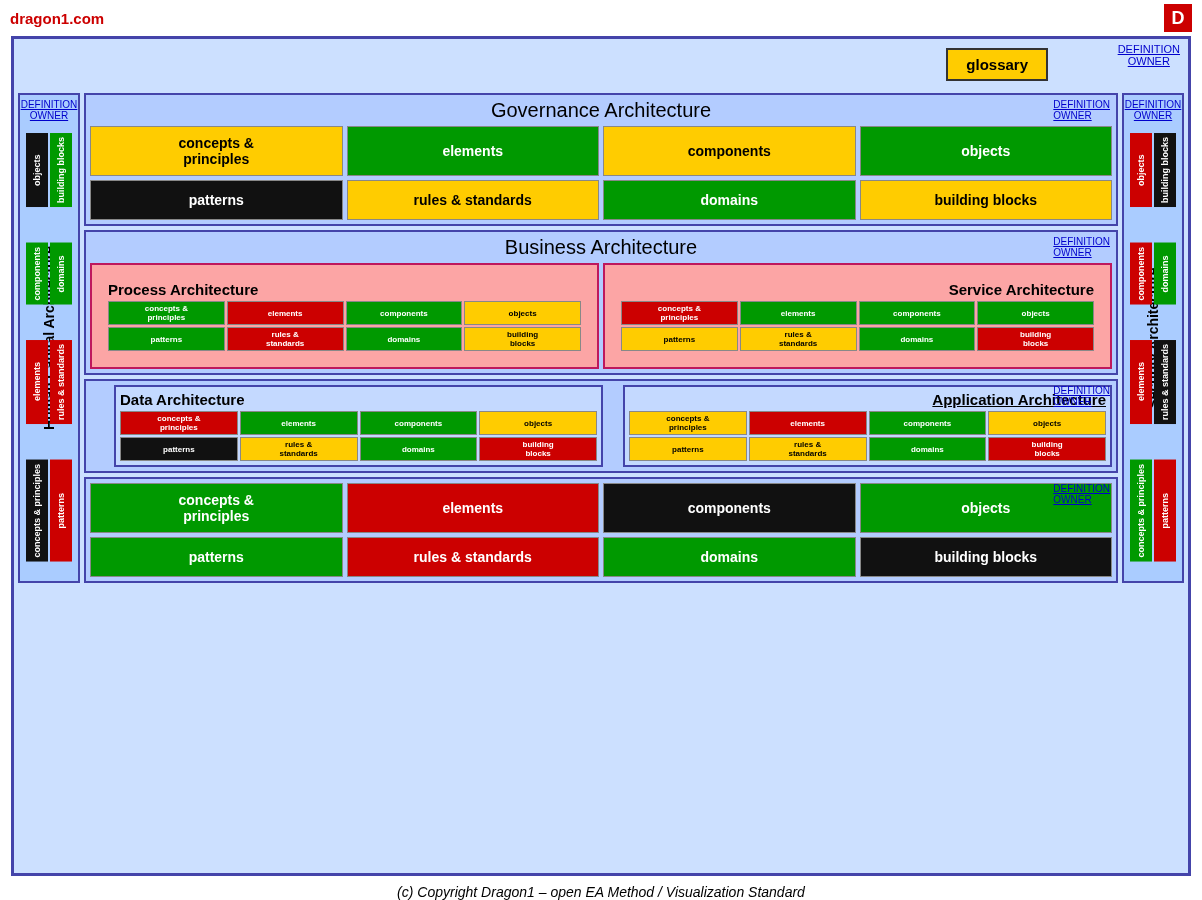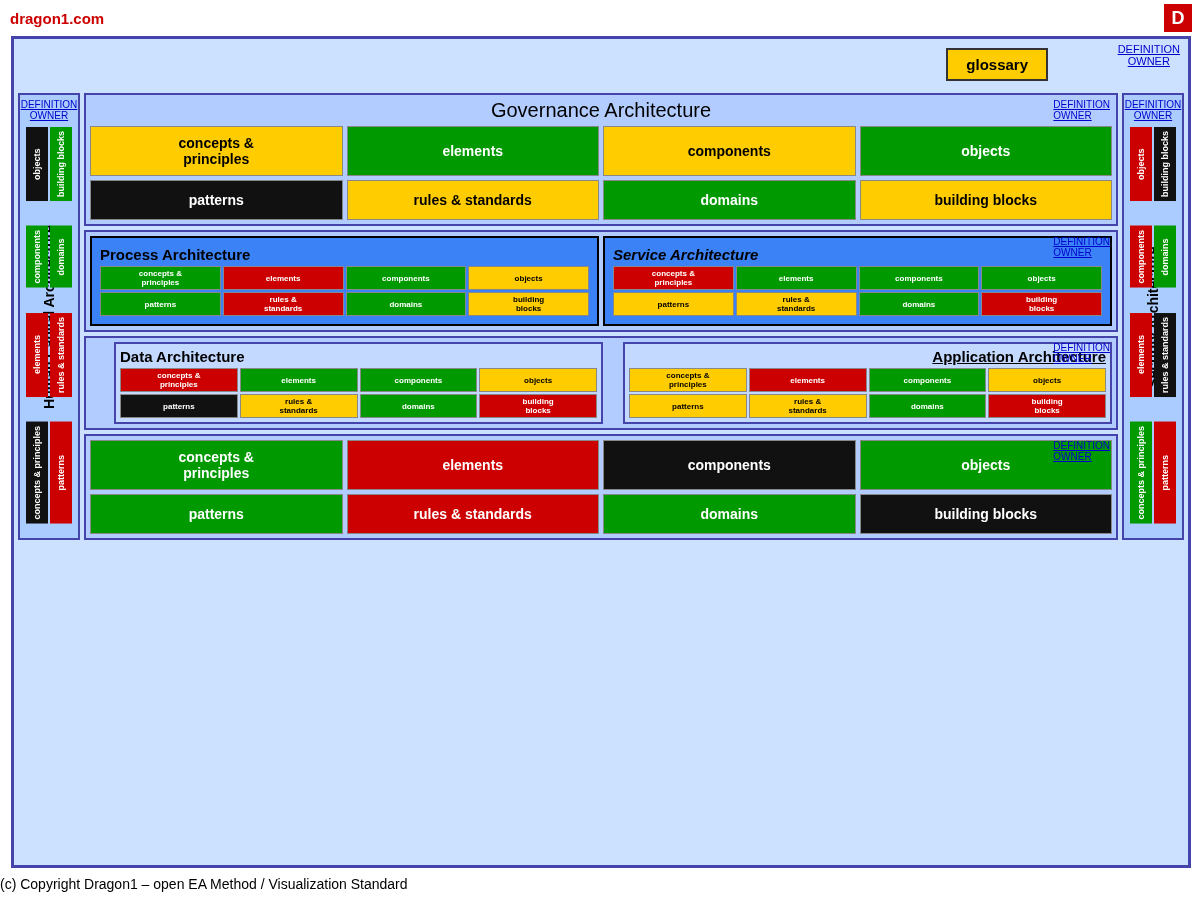--- a/index.html
+++ b/index.html
@@ -329,6 +329,7 @@
         </div>
 
         <div class="arch-block">
+          <div class="arch-title">Business Architecture</div>
           <div class="def-owner-inline">DEFINITION<br>OWNER</div>
           <div class="biz-row">
 

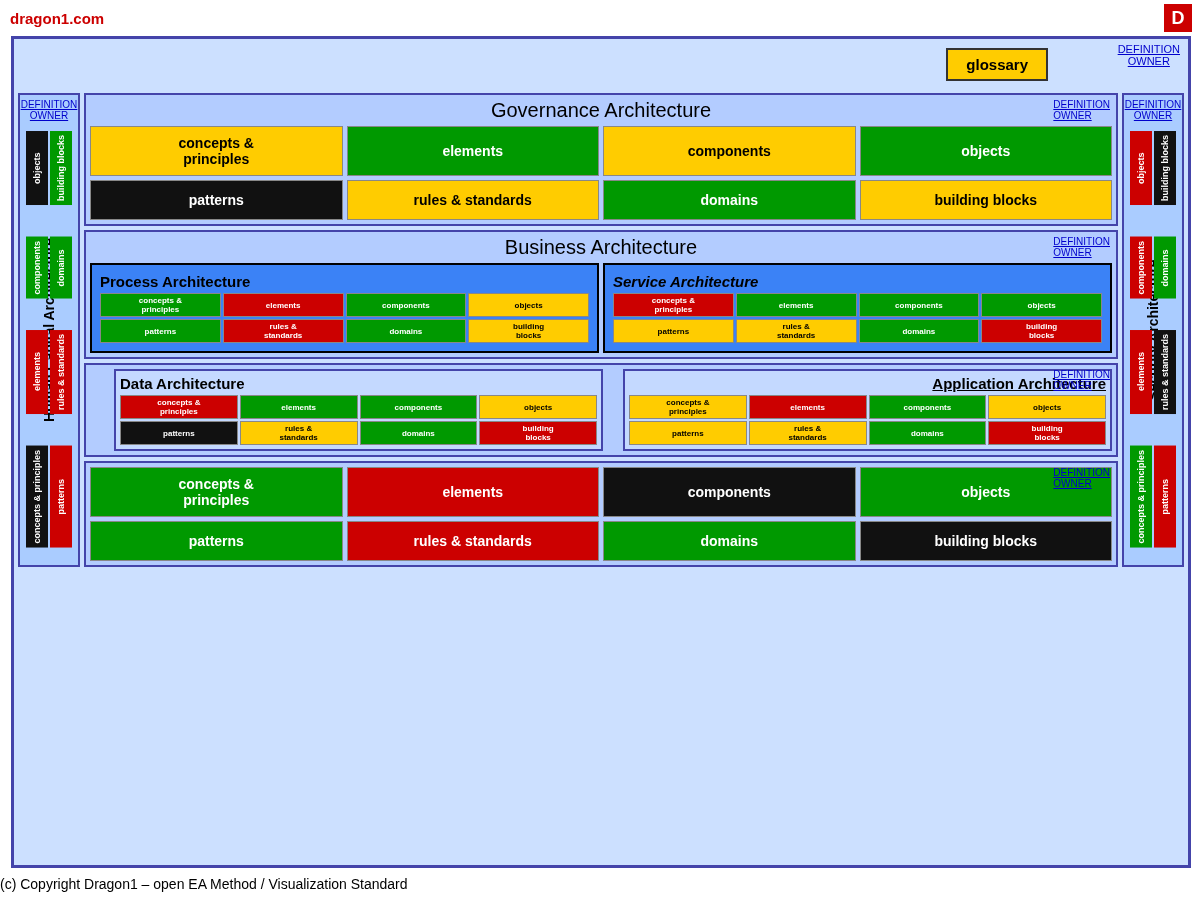--- a/index.html
+++ b/index.html
@@ -207,9 +207,9 @@
     }
     .biz-sub {
       flex: 1;
-      border: 2px solid #000000;
-      background: #3b82f6;
-      padding: 8px;
+      border: 2px solid #be185d;
+      background: #fca5a5;
+      padding: 16px;
     }
     .biz-sub-title {
       font-size: 15px;

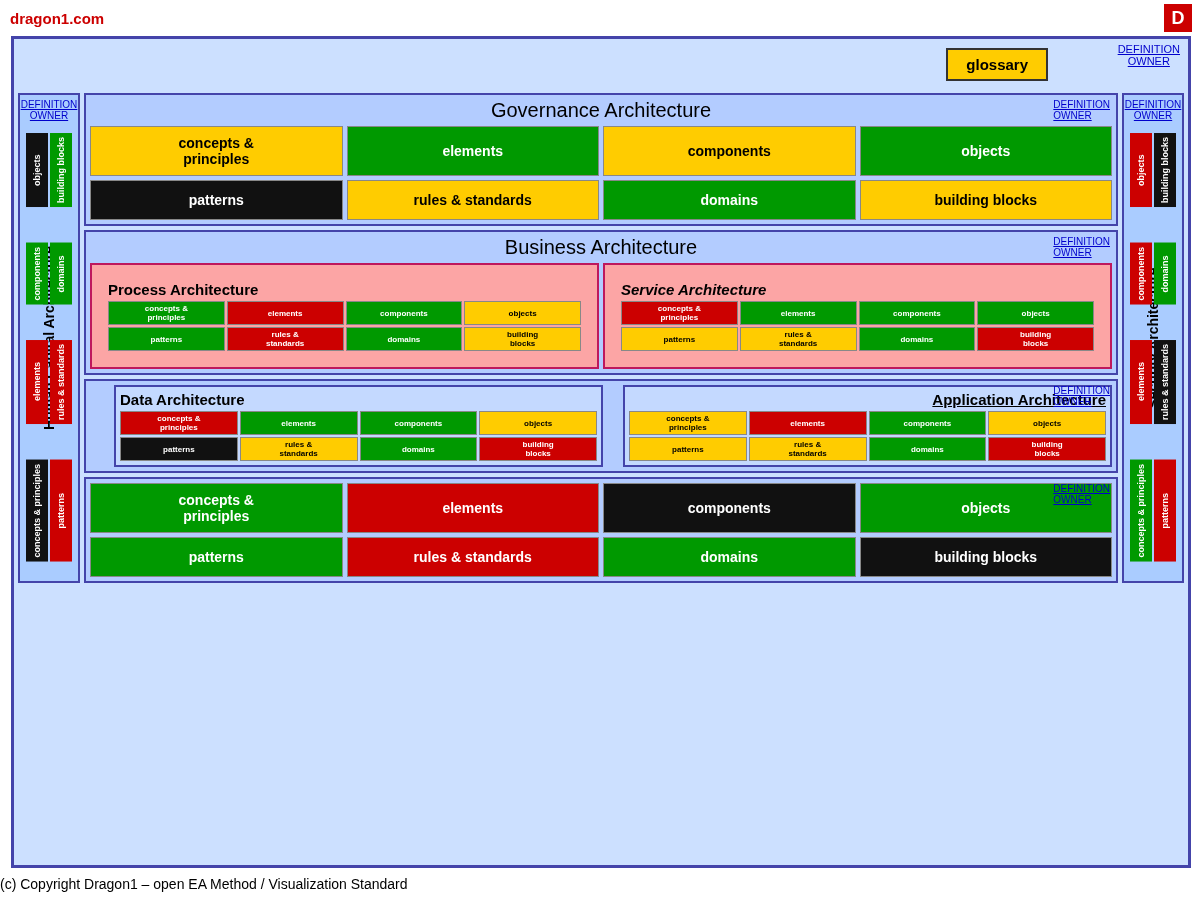--- a/index.html
+++ b/index.html
@@ -348,7 +348,7 @@
             </div>
 
             <div class="biz-sub">
-              <div class="biz-sub-title" style="font-style:italic;">Service Architecture</div>
+              <div class="biz-sub-title" style="text-align:right;">Service Architecture</div>
               <div class="small-grid">
                 <div class="sm-box box-red">concepts &amp;<br>principles</div>
                 <div class="sm-box box-green">elements</div>

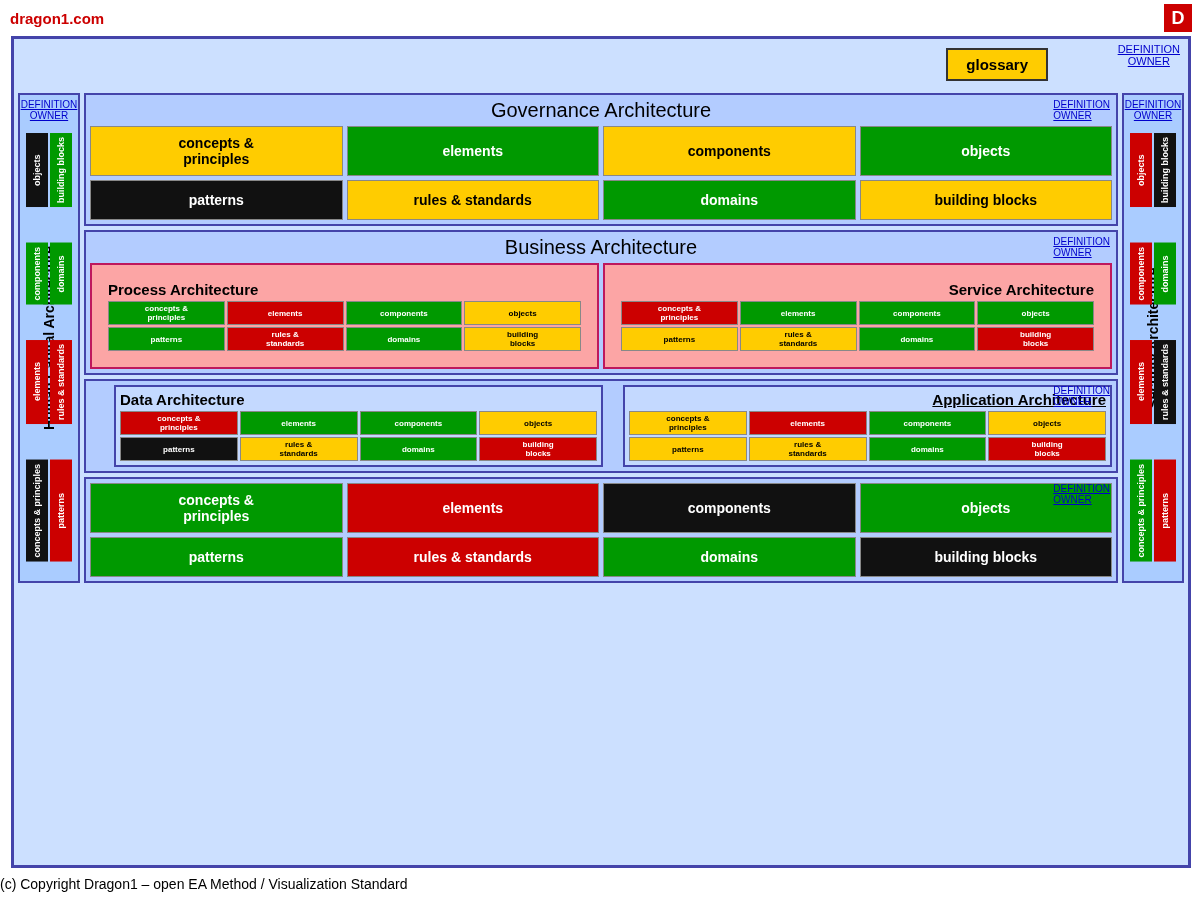--- a/index.html
+++ b/index.html
@@ -258,8 +258,10 @@
     
     .footer {
       width: 100%;
+      text-align: center;
       font-size: 14px;
-      padding: 6px 0 8px;
+      padding: 6px 0 0;
+      font-style: italic;
     }
   </style>
 </head>

